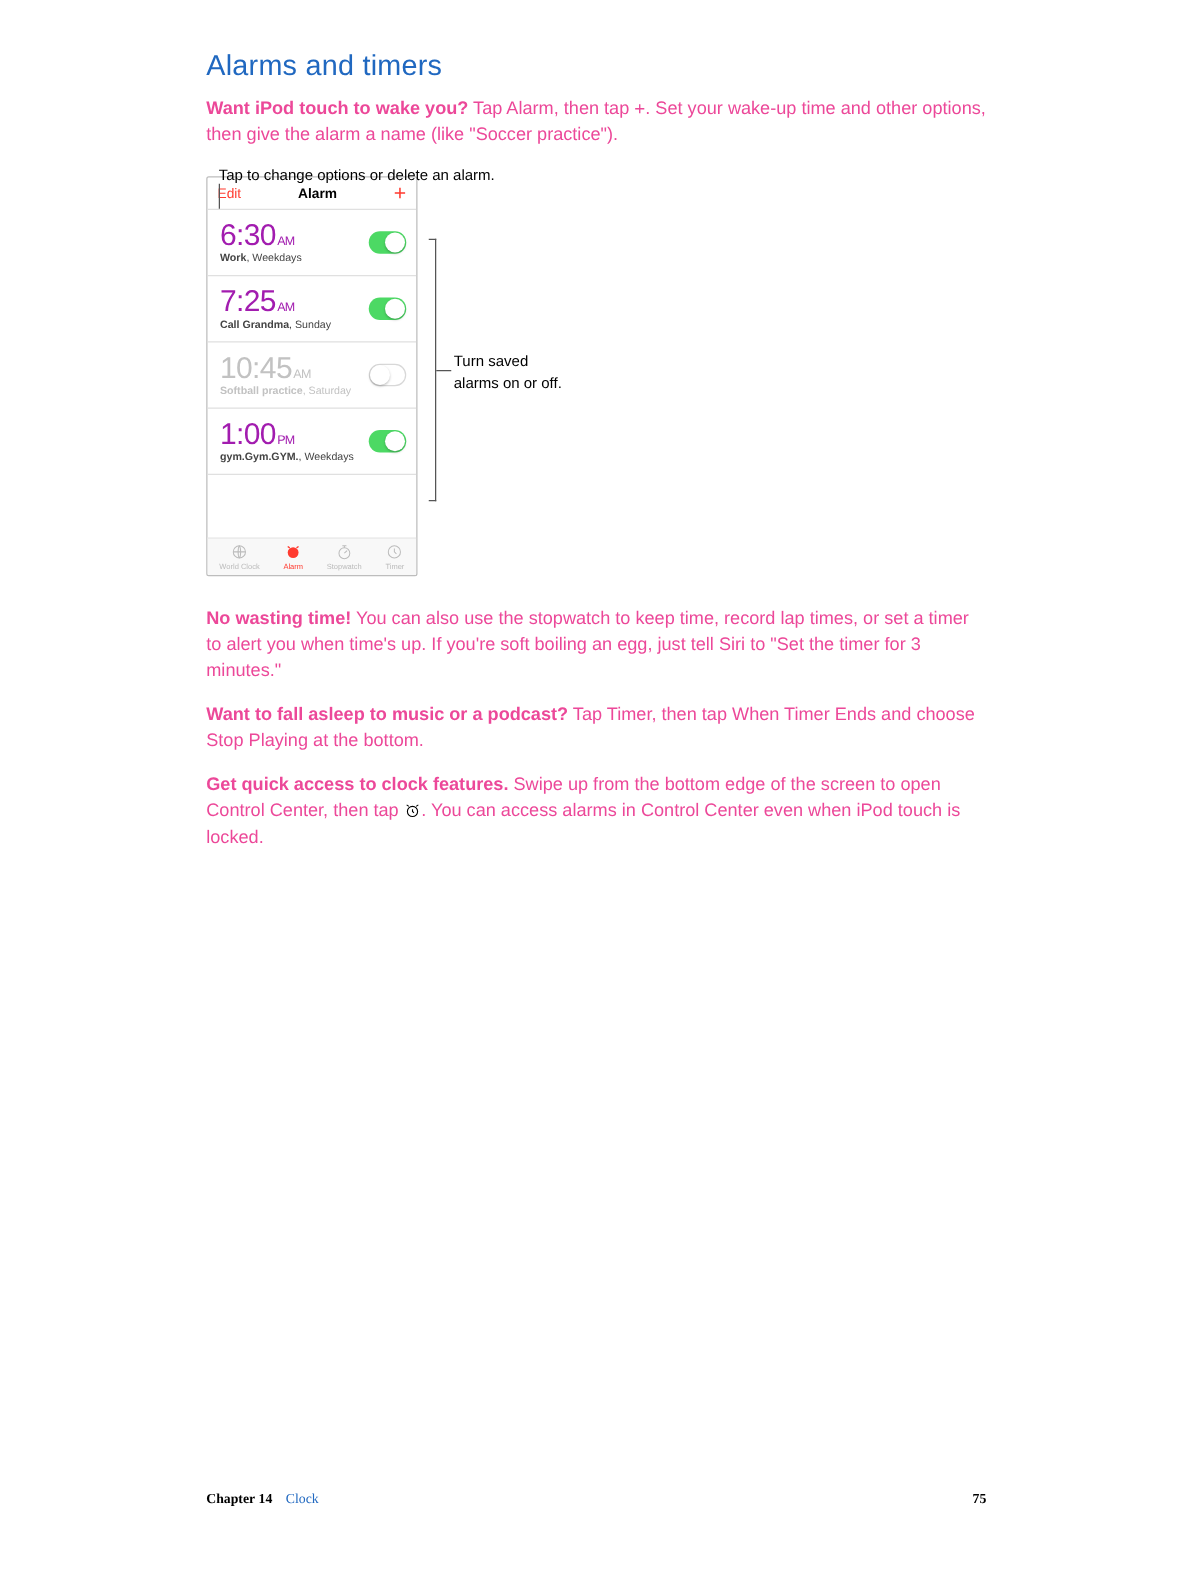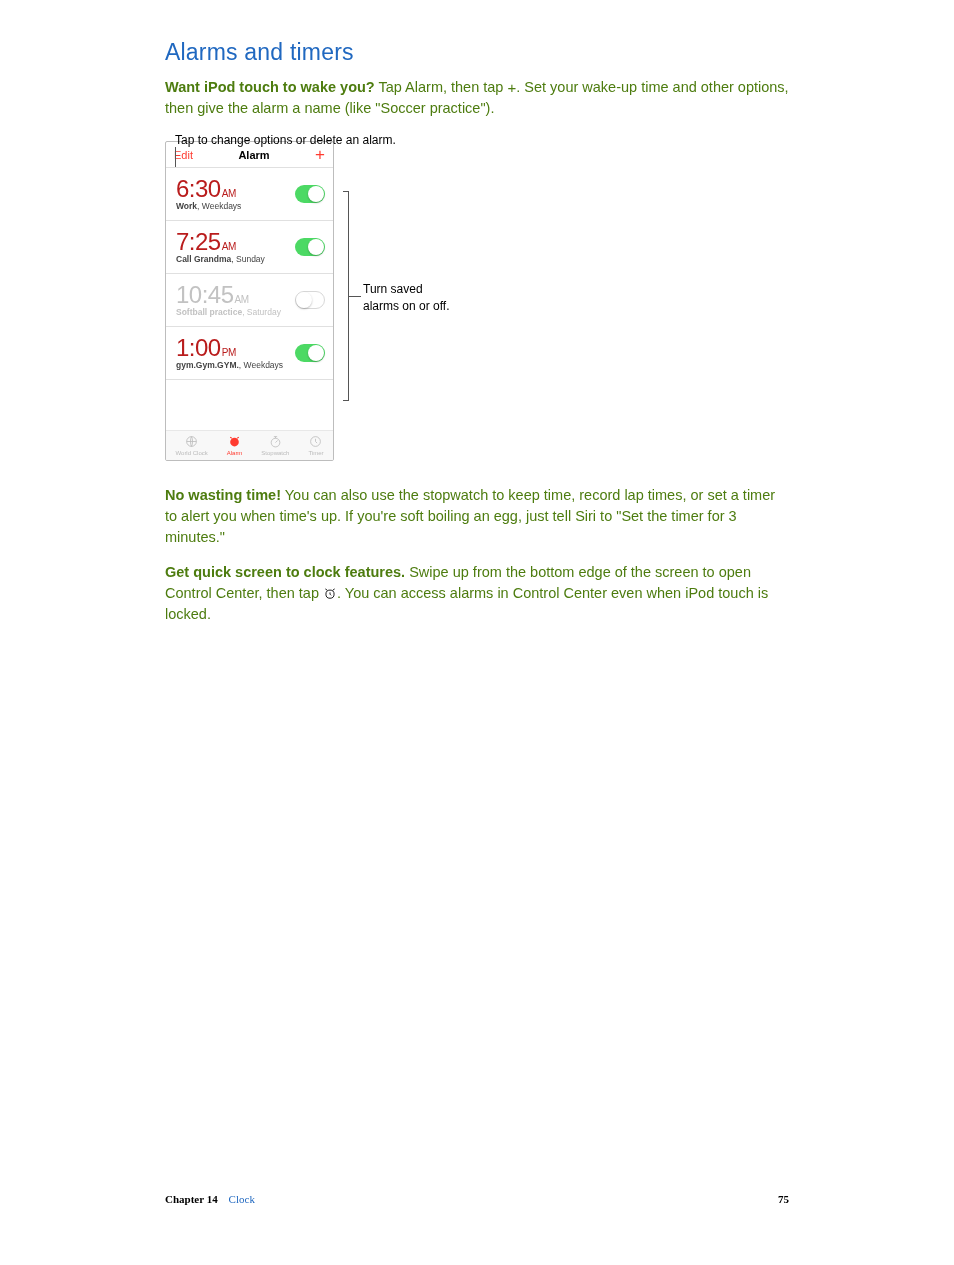--- a/index.html
+++ b/index.html
@@ -24,7 +24,7 @@
     .body-para {
       font-size: 14.5px;
       line-height: 1.45;
-      color: #4d7c0f;
+      color: #ec4899;
       margin-bottom: 14px;
     }
     .body-para strong { font-weight: 600; }

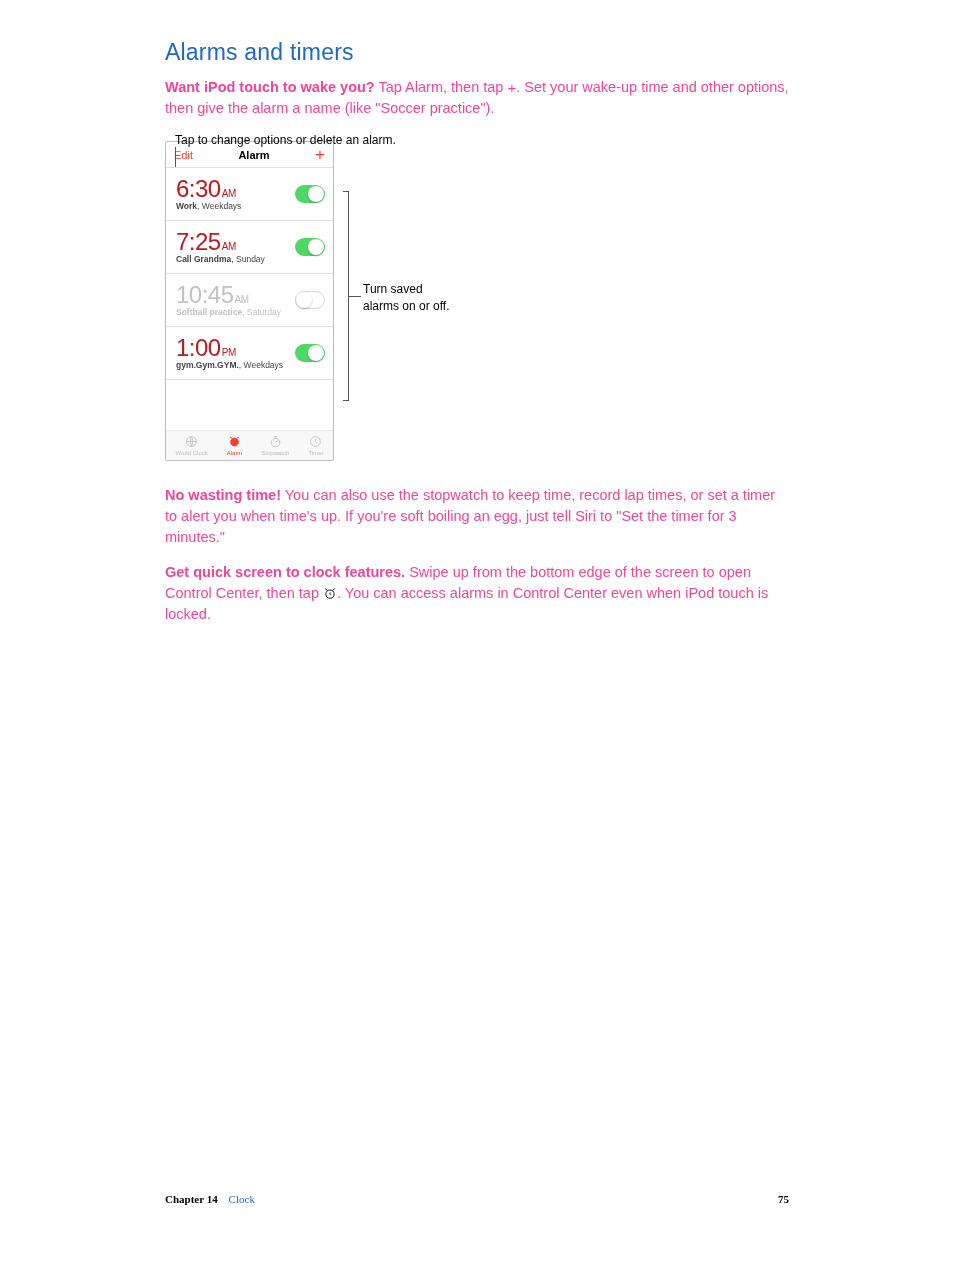--- a/index.html
+++ b/index.html
@@ -88,7 +88,7 @@
     .alarm-time {
       font-size: 24px;
       font-weight: 200;
-      color: #b91c1c;
+      color: #a21caf;
       letter-spacing: -0.5px;
       line-height: 1;
     }

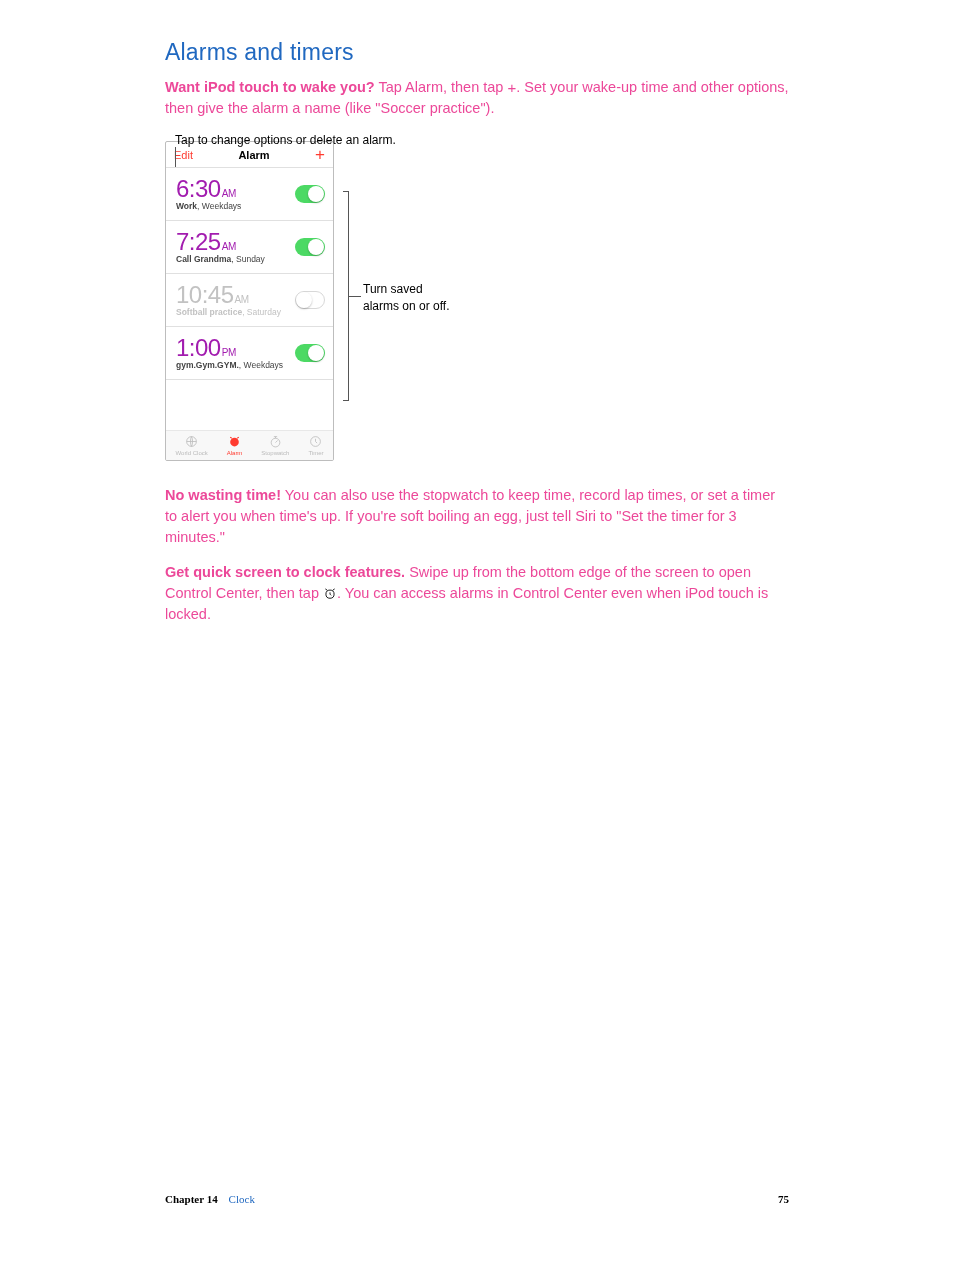--- a/index.html
+++ b/index.html
@@ -283,6 +283,9 @@
     <strong>No wasting time!</strong><span> You can also use the stopwatch to keep time, record lap times, or set a timer to alert you when time's up. If you're soft boiling an egg, just tell Siri to "Set the timer for 3 minutes."</span>
   </p>
 
+  <p class="body-para">
+    <strong>Want to fall asleep to music or a podcast?</strong><span> Tap Timer, then tap When Timer Ends and choose Stop Playing at the bottom.</span>
+  </p>
 
   <p class="body-para">
     <strong>Get quick screen to clock features.</strong><span> Swipe up from the bottom edge of the screen to open Control Center, then tap </span><span class="clock-glyph"><svg viewBox="0 0 24 24" fill="none" stroke="#000" stroke-width="1.5">

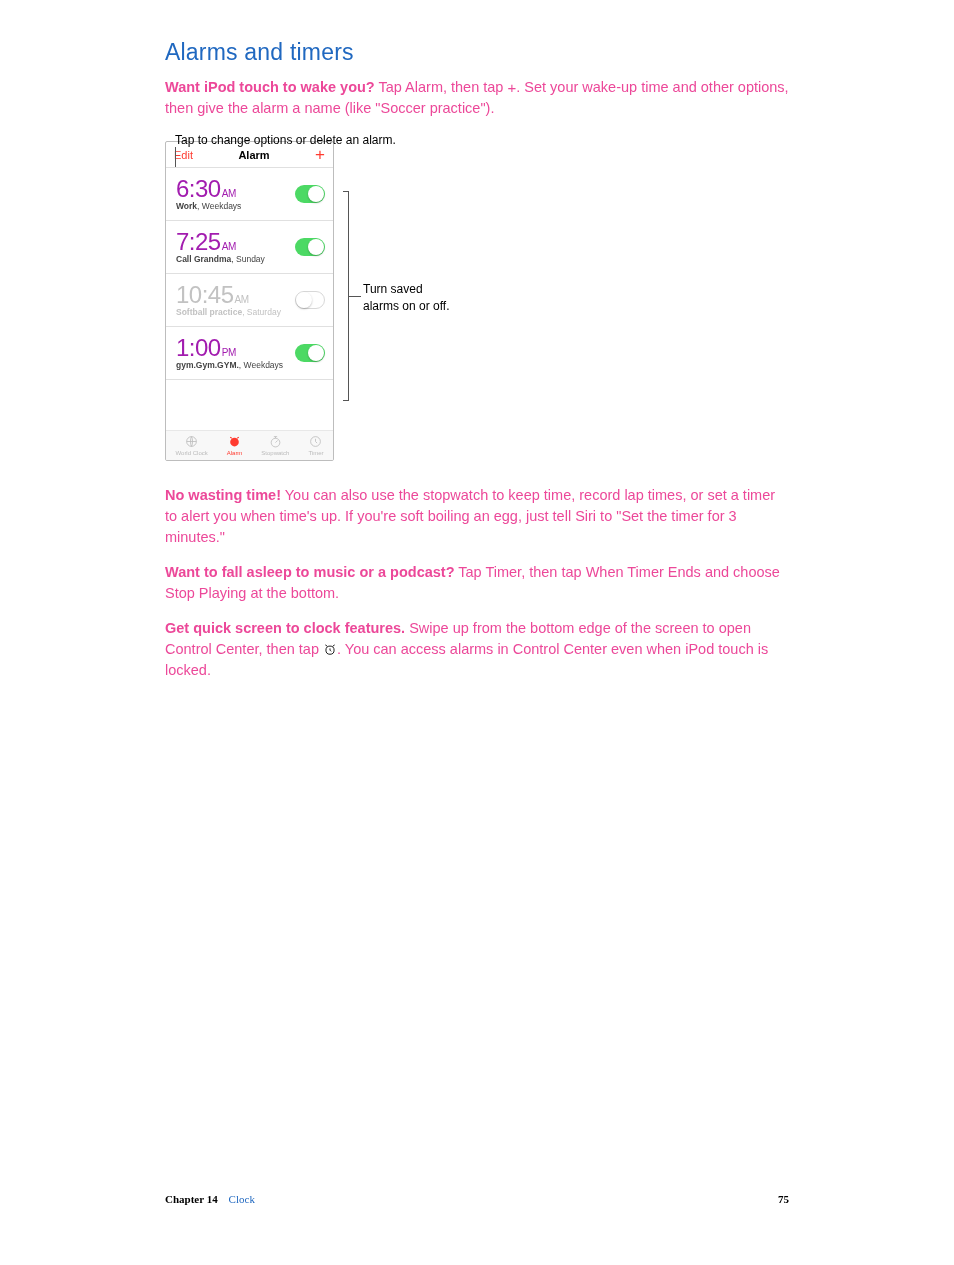--- a/index.html
+++ b/index.html
@@ -288,7 +288,7 @@
   </p>
 
   <p class="body-para">
-    <strong>Get quick screen to clock features.</strong><span> Swipe up from the bottom edge of the screen to open Control Center, then tap </span><span class="clock-glyph"><svg viewBox="0 0 24 24" fill="none" stroke="#000" stroke-width="1.5">
+    <strong>Get quick access to clock features.</strong><span> Swipe up from the bottom edge of the screen to open Control Center, then tap </span><span class="clock-glyph"><svg viewBox="0 0 24 24" fill="none" stroke="#000" stroke-width="1.5">
           <circle cx="12" cy="14" r="7"></circle>
           <path d="M4 5l3 2M20 5l-3 2M12 11v3l2 2"></path>
         </svg></span><span>. You can access alarms in Control Center even when iPod touch is locked.</span>

